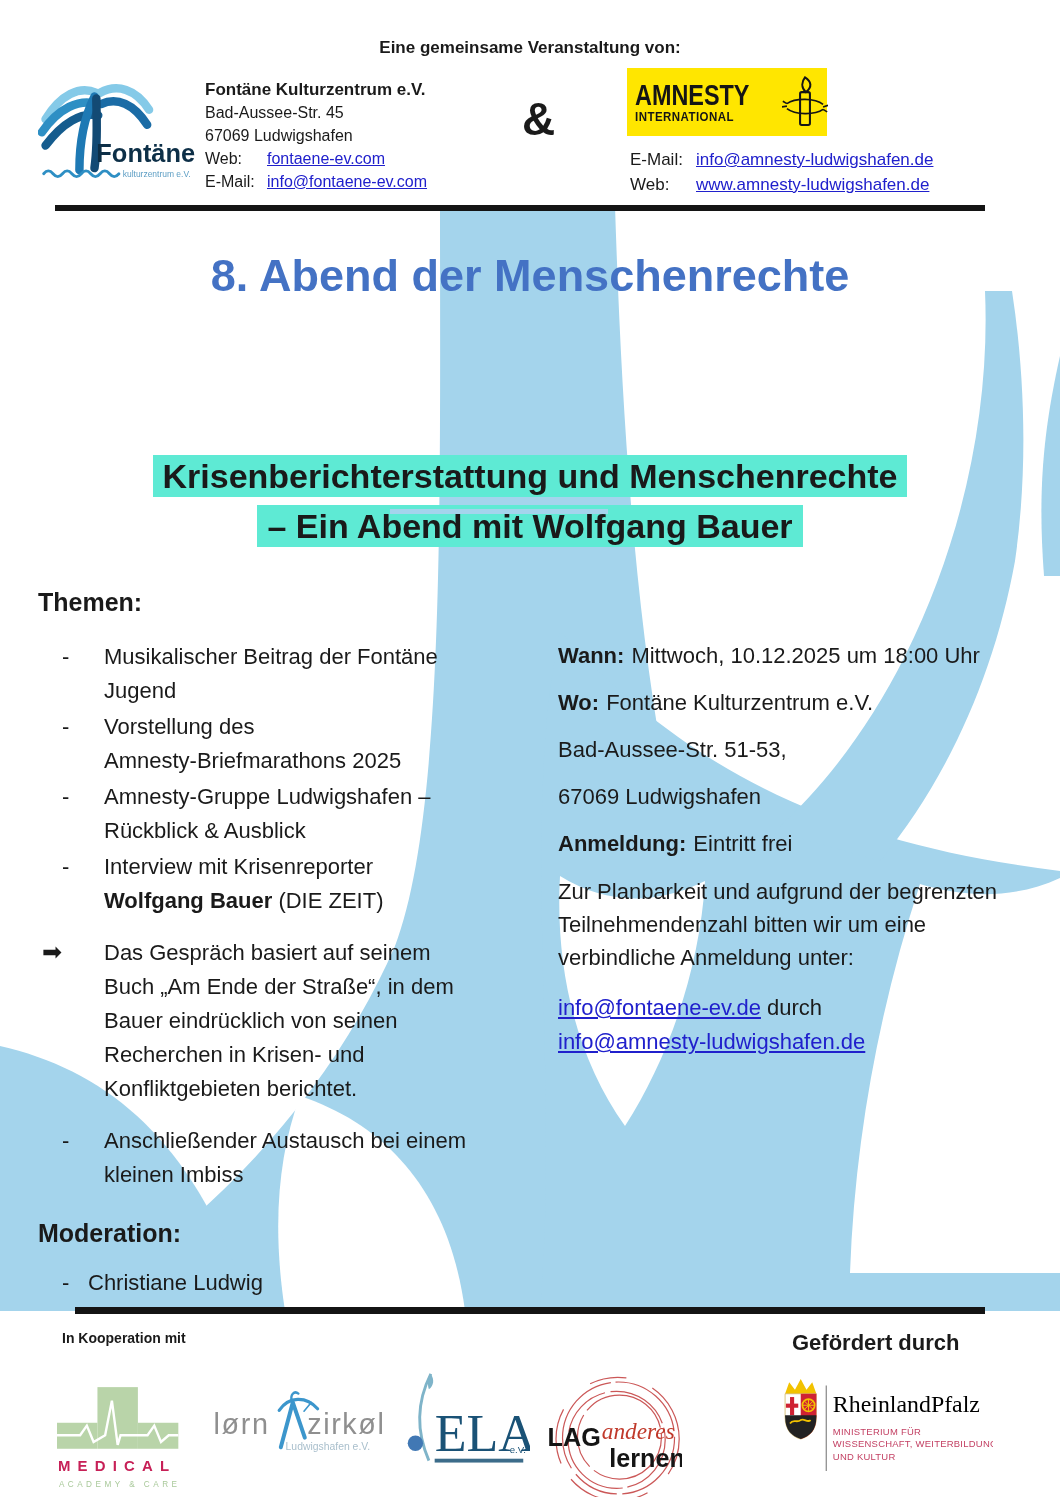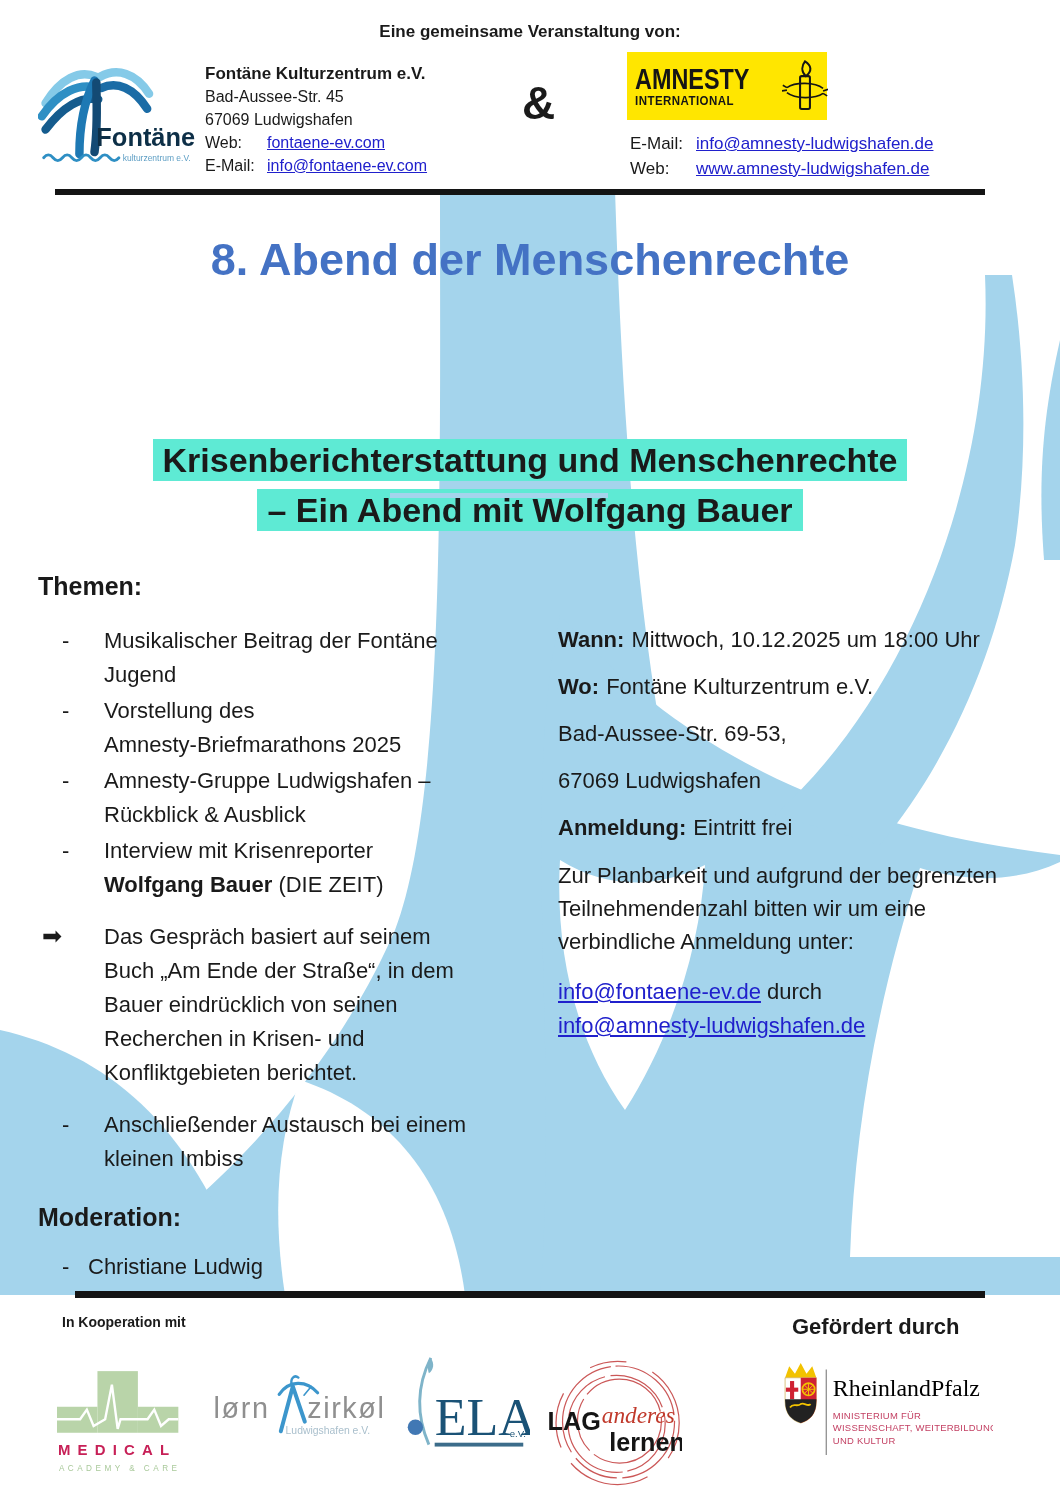--- a/index.html
+++ b/index.html
@@ -4,7 +4,7 @@
 <style>
   html,body{margin:0;padding:0;}
   body{width:1060px;height:1497px;background:#ffffff;font-family:"Liberation Sans",sans-serif;color:#1a1a1a;position:relative;overflow:hidden;}
-  .page{position:absolute;inset:0;}
+  .page{position:absolute;inset:0;margin-top:16px;}
   .watermark{position:absolute;top:0;left:0;z-index:0;}
   .content{position:absolute;inset:0;z-index:1;}
   .abs{position:absolute;}

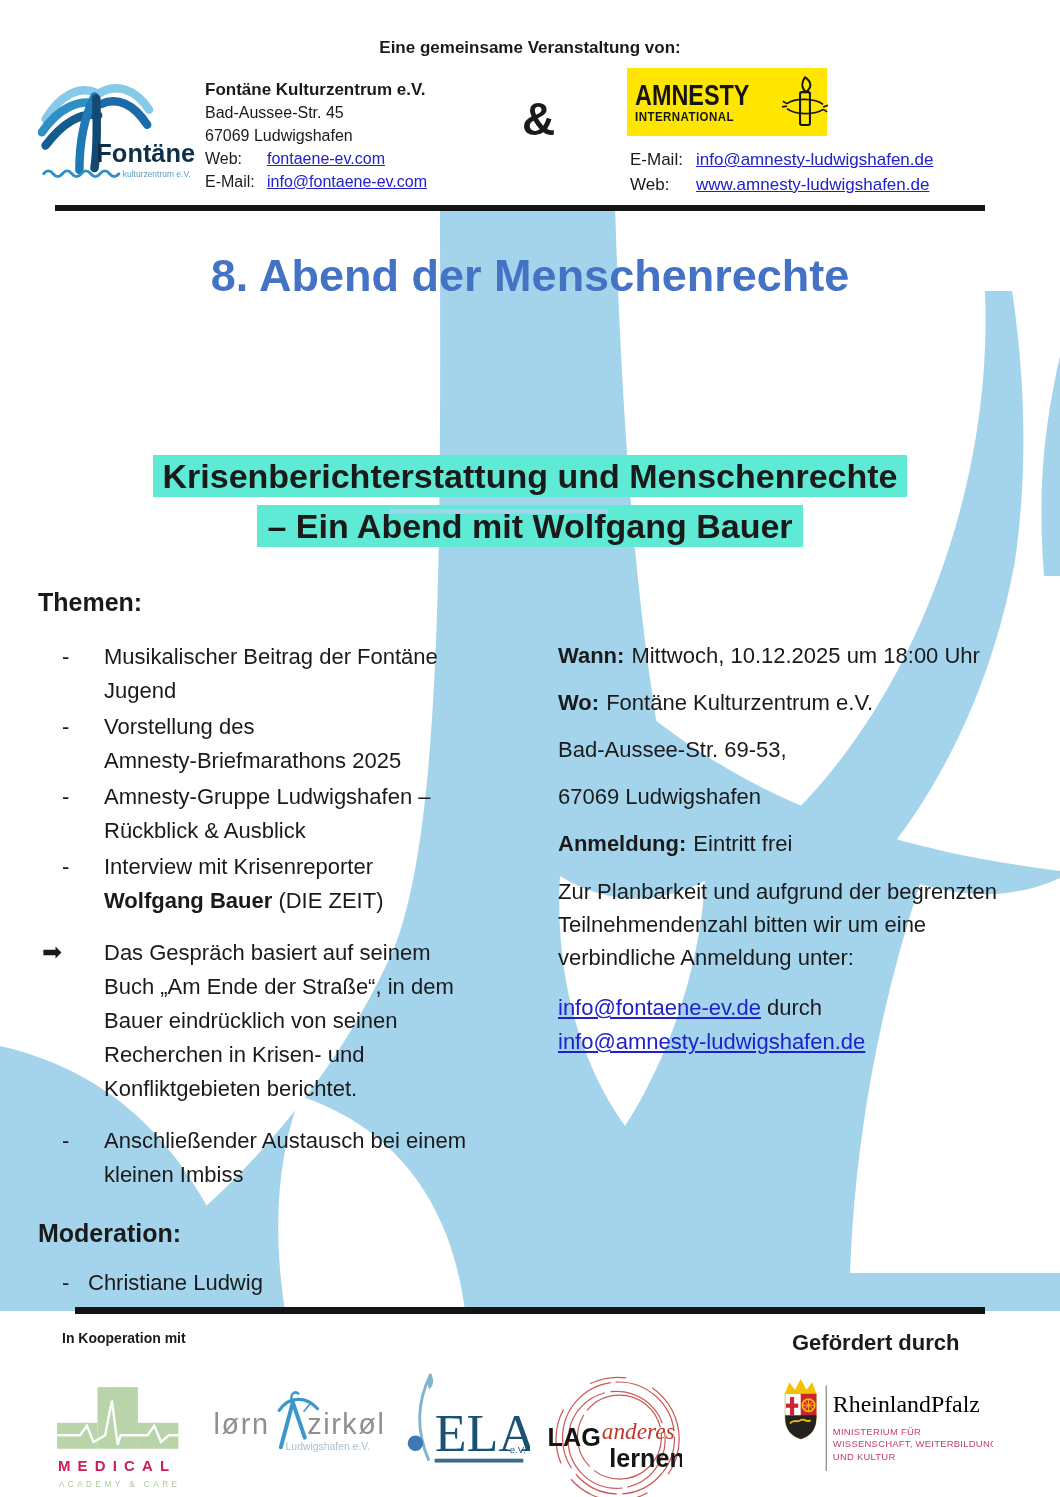--- a/index.html
+++ b/index.html
@@ -182,7 +182,7 @@
     <div class="abs details">
       <p><b>Wann:</b><span>Mittwoch, 10.12.2025 um 18:00 Uhr</span></p>
       <p><b>Wo:</b><span>Fontäne Kulturzentrum e.V.</span></p>
-      <p>Bad-Aussee-Str. 69-53,</p>
+      <p>Bad-Aussee-Str. 51-53,</p>
       <p>67069 Ludwigshafen</p>
       <p><b>Anmeldung:</b><span>Eintritt frei</span></p>
       <p class="note">Zur Planbarkeit und aufgrund der begrenzten Teilnehmendenzahl bitten wir um eine verbindliche Anmeldung unter:</p>

